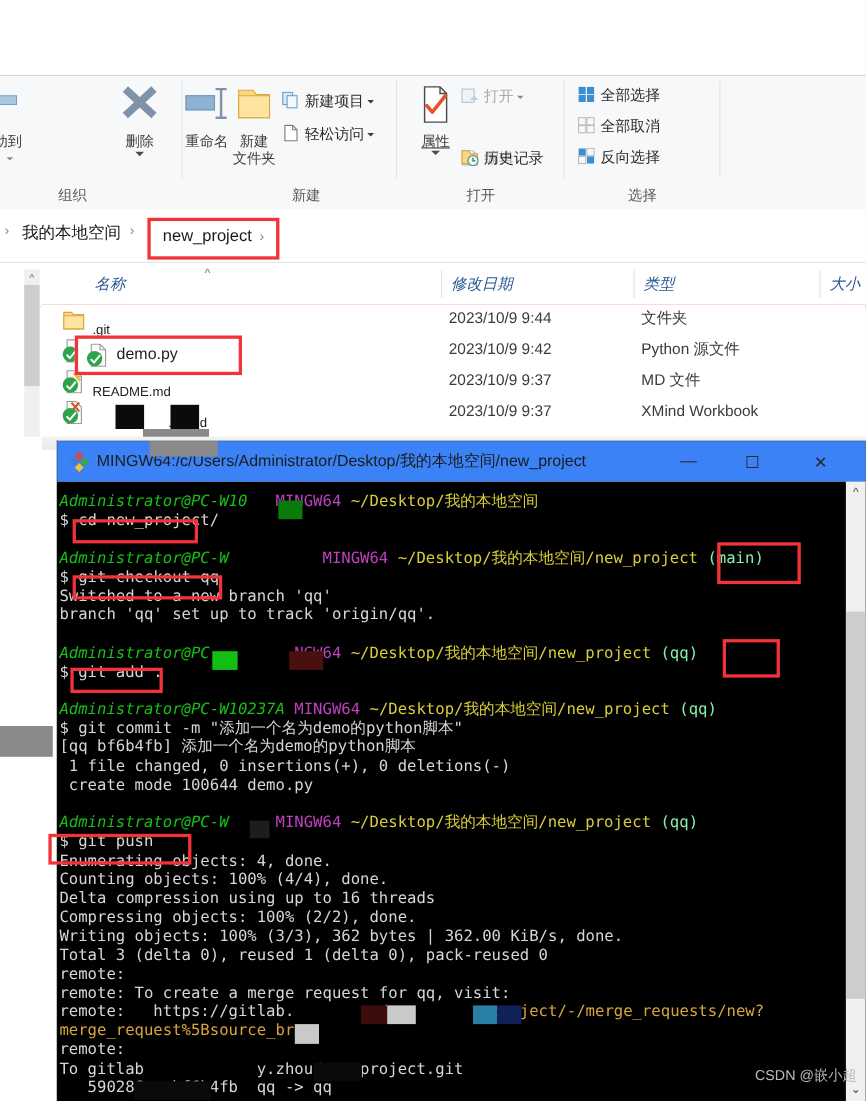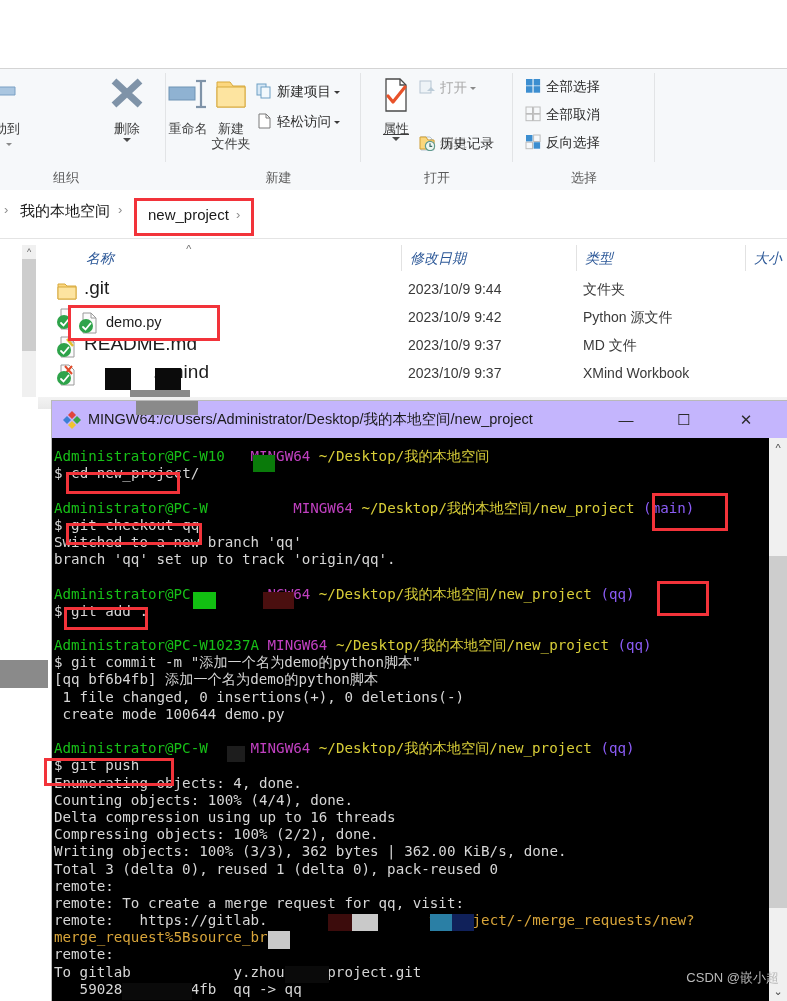--- a/index.html
+++ b/index.html
@@ -59,7 +59,7 @@
   
   .filelist { position:absolute; left:38px; top:277px; width:749px; height:120px; background:#fff; }
   .frow { position:absolute; left:0; width:749px; height:28px; }
-  .fname { position:absolute; left:46px; top:0; font-size:19px; color:#1c1c1c; white-space:nowrap; }
+  .fname { position:absolute; left:46px; top:16px; font-size:12px; color:#1c1c1c; white-space:nowrap; }
   .fdate { position:absolute; left:370px; top:4px; font-size:14px; color:#3a3a3a; white-space:nowrap;}
   .ftype { position:absolute; left:545px; top:4px; font-size:14px; color:#3a3a3a; white-space:nowrap;}
   .fsize { position:absolute; left:718px; top:4px; font-size:14px; color:#3a3a3a; white-space:nowrap;}

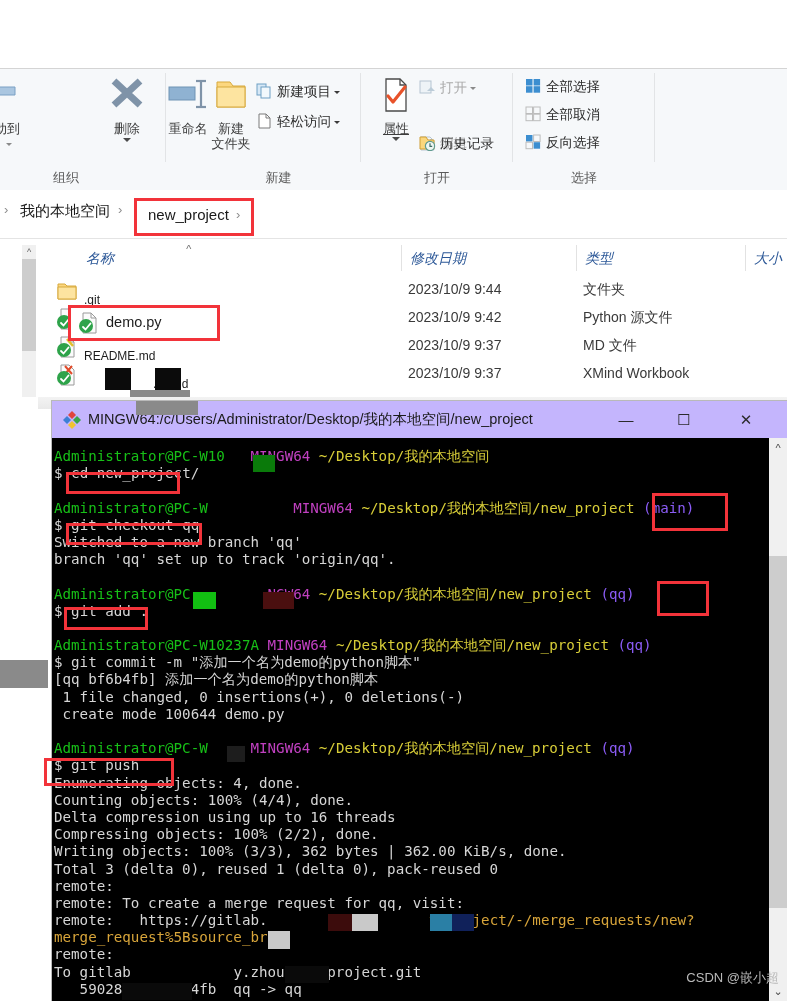--- a/index.html
+++ b/index.html
@@ -75,7 +75,7 @@
   
   #term { position:absolute; left:52px; top:401px; width:735px; height:600px;
           box-shadow:0 0 0 1px #b9b9b9; background:#000; }
-  .tbar { position:absolute; left:0; top:0; width:735px; height:37px; background:#c4b5fd; border-bottom:1px solid #e6e6e6;}
+  .tbar { position:absolute; left:0; top:0; width:735px; height:37px; background:#3b82f6; border-bottom:1px solid #e6e6e6;}
   .tlogo { position:absolute; left:10px; top:9px; width:20px; height:20px; }
   .ttitle { position:absolute; left:36px; top:9px; font-size:14.5px; color:#1b1b1b; white-space:nowrap; }
   .winbtn { position:absolute; top:0; width:46px; height:37px; text-align:center; color:#2b2b2b; }

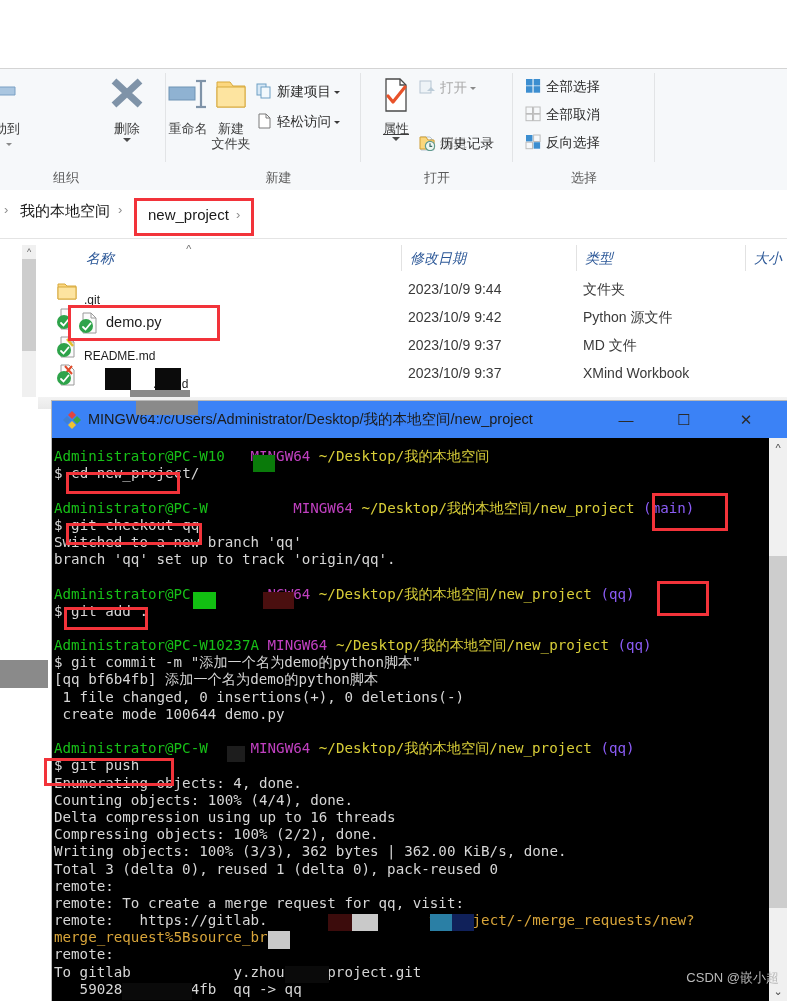--- a/index.html
+++ b/index.html
@@ -85,7 +85,7 @@
            font-family:"DejaVu Sans Mono","Liberation Mono",monospace; font-size:14.2px; line-height:17.2px;
            color:#cfcfcf; padding:10px 0 0 0; overflow:hidden; white-space:pre; }
   .tline { position:relative; height:17.2px; padding-left:2px; }
-  .g { color:#17c017; }         
+  .g { color:#17c017;font-style:italic; }         
   .m { color:#c040c0; }         
   .y { color:#d8ce38; }         
   .c { color:#8b5cf6; }         

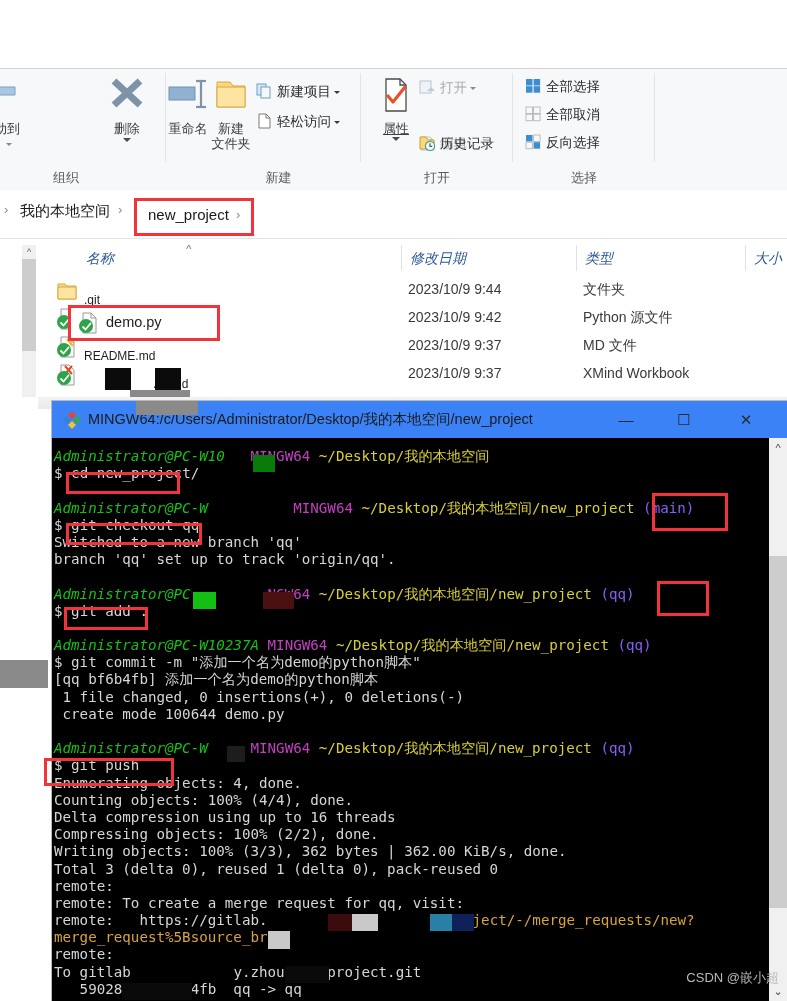--- a/index.html
+++ b/index.html
@@ -88,7 +88,7 @@
   .g { color:#17c017;font-style:italic; }         
   .m { color:#c040c0; }         
   .y { color:#d8ce38; }         
-  .c { color:#8b5cf6; }         
+  .c { color:#86efac; }         
   .w { color:#d6d6d6; }         
   .o { color:#d8a53a; }
 

